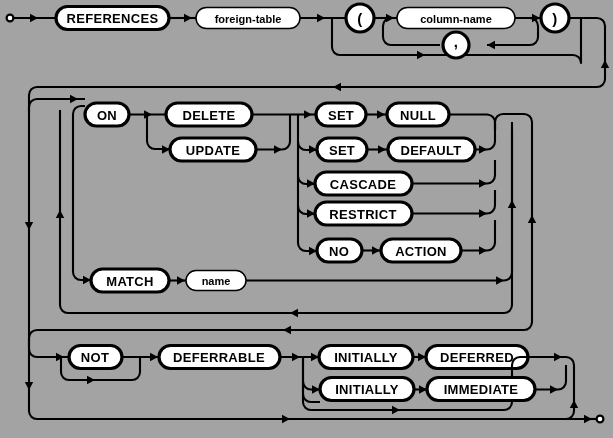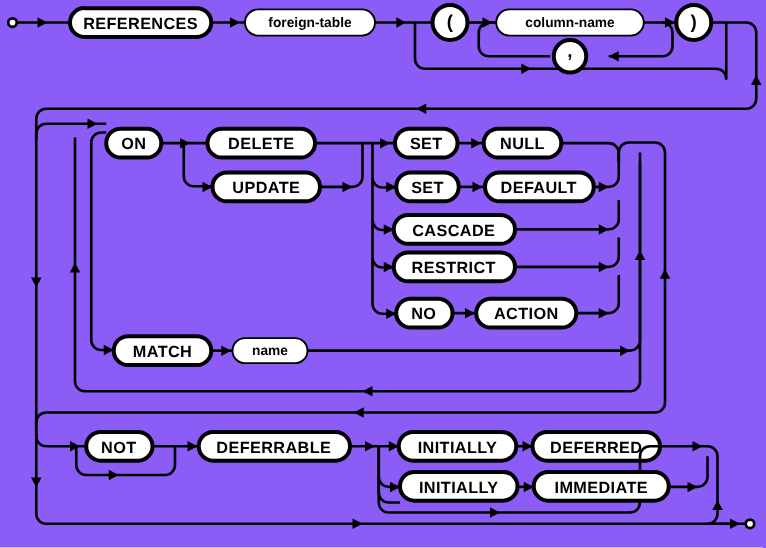--- a/index.html
+++ b/index.html
@@ -6,7 +6,7 @@
   #diagram-root{
     position:relative;
     width:613px;height:438px;
-    background:#8b5cf6;
+    background:#a3a3a3;
     font-family:"Liberation Sans", sans-serif;
     overflow:hidden;
   }

